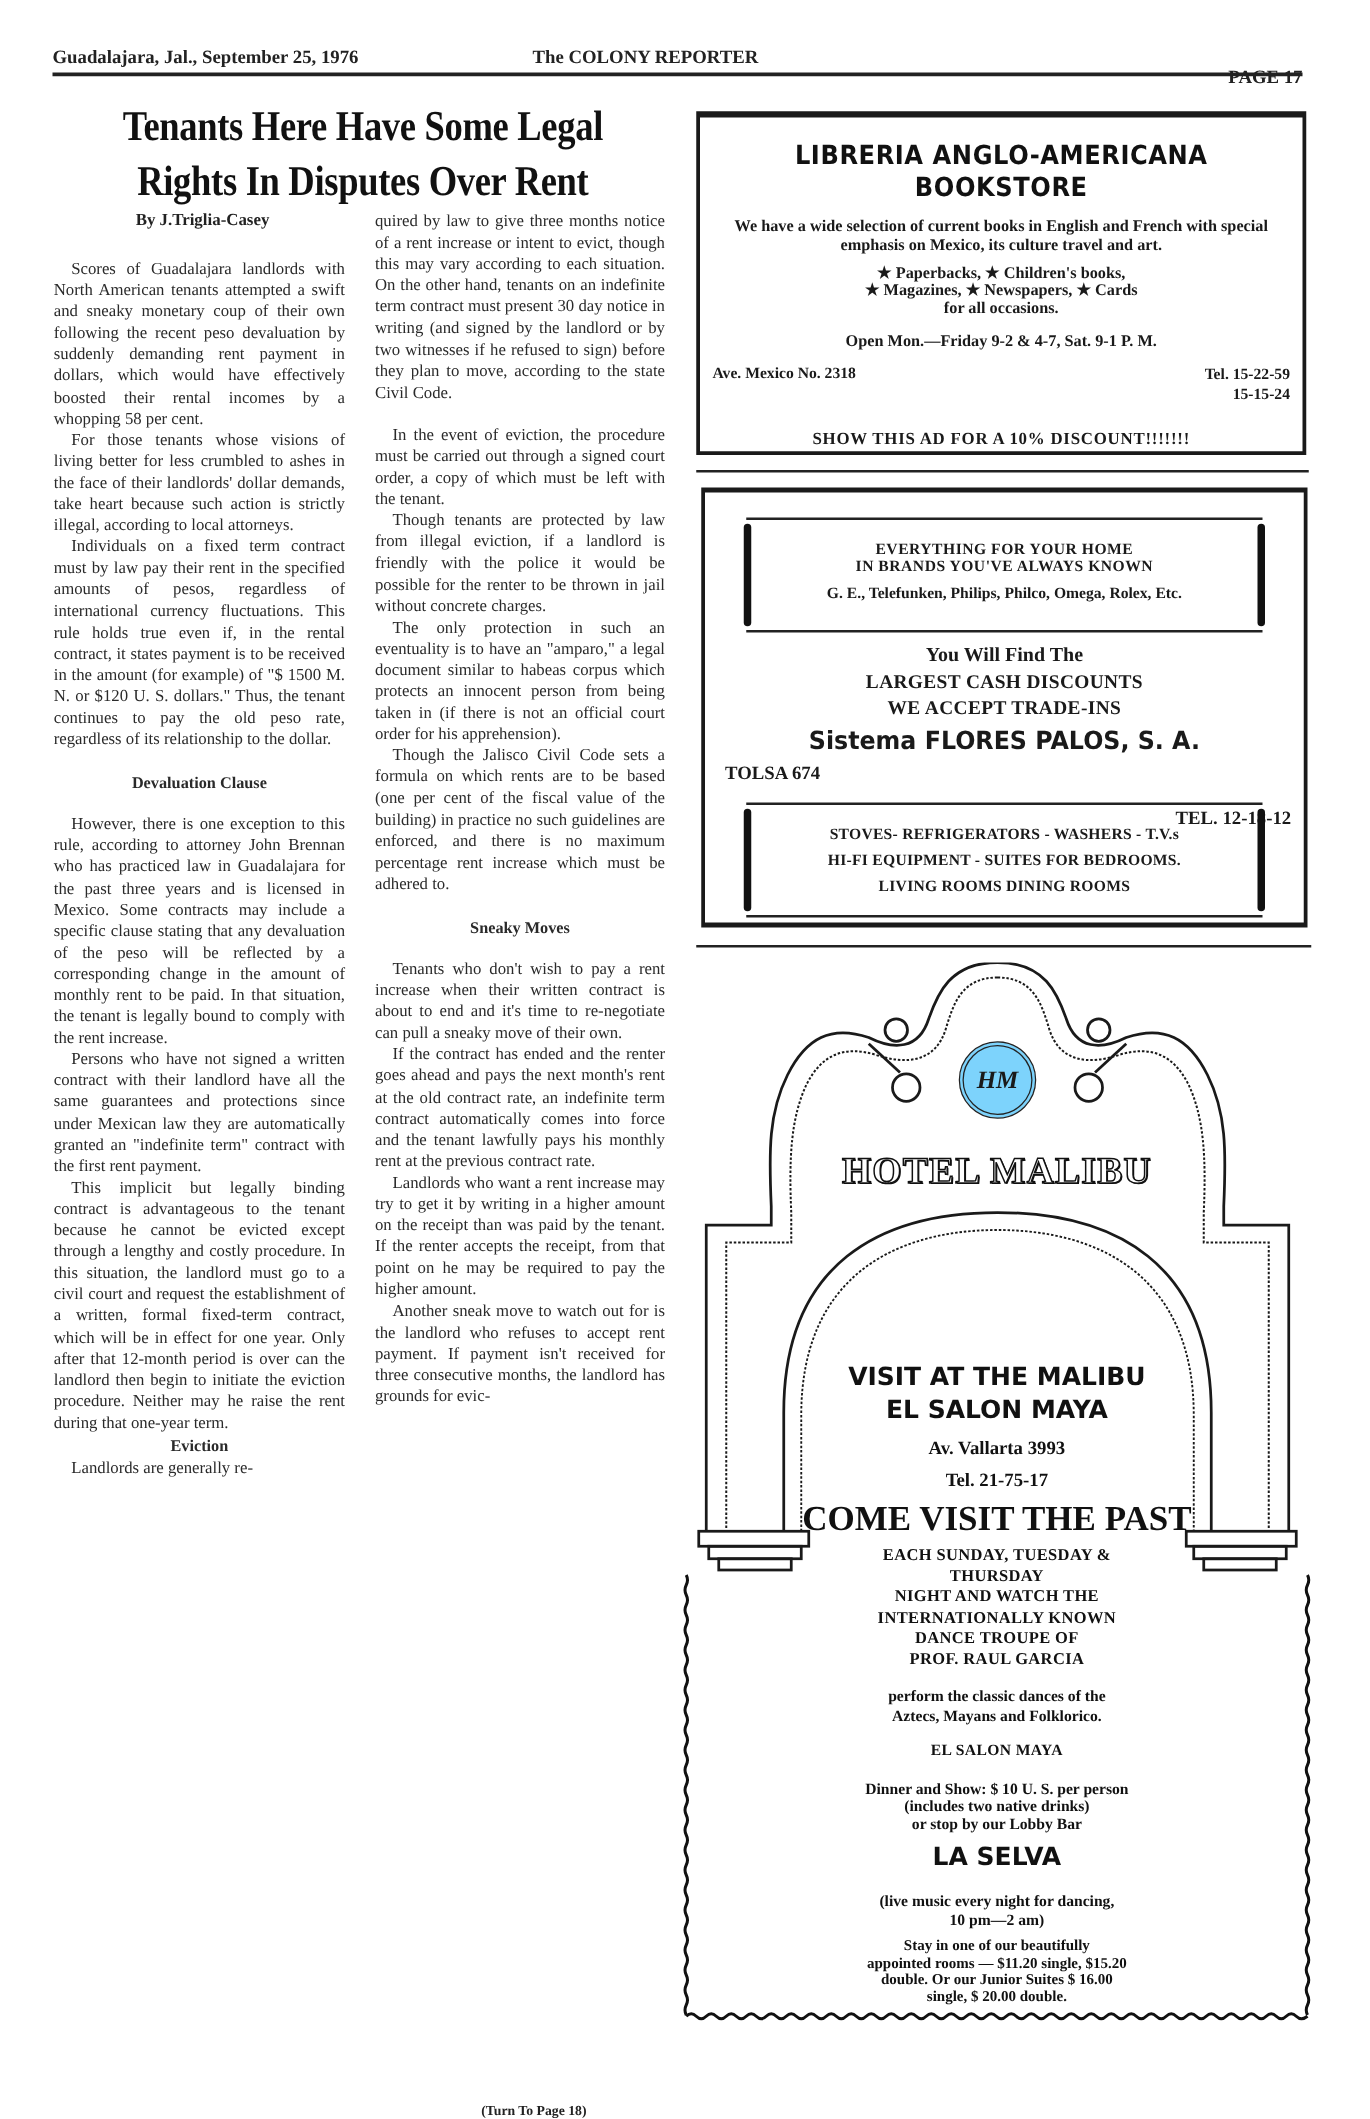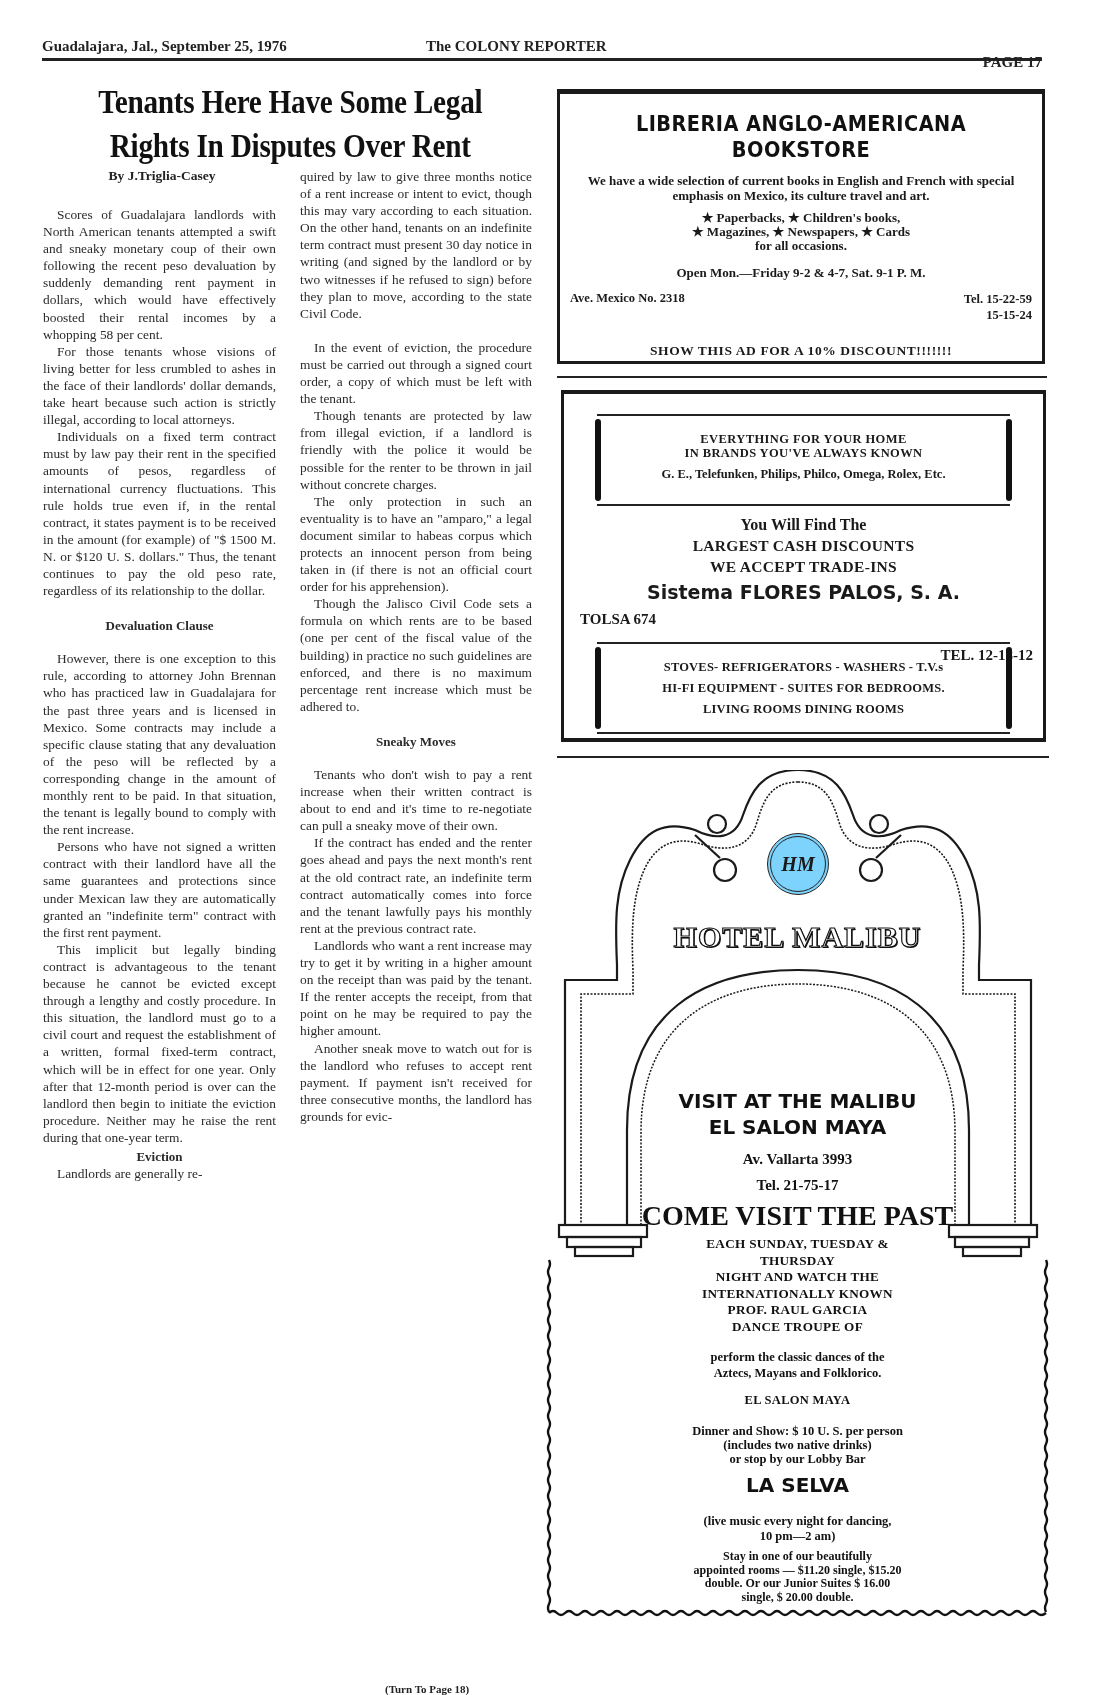--- a/index.html
+++ b/index.html
@@ -216,8 +216,8 @@
     <div>THURSDAY</div>
     <div>NIGHT AND WATCH THE</div>
     <div>INTERNATIONALLY KNOWN</div>
+    <div>DANCE TROUPE OF</div>
     <div>PROF. RAUL GARCIA</div>
-    <div>DANCE TROUPE OF</div>
   </div>
   <div class="hotel-txt perform">
     <div>perform the classic dances of the</div>

